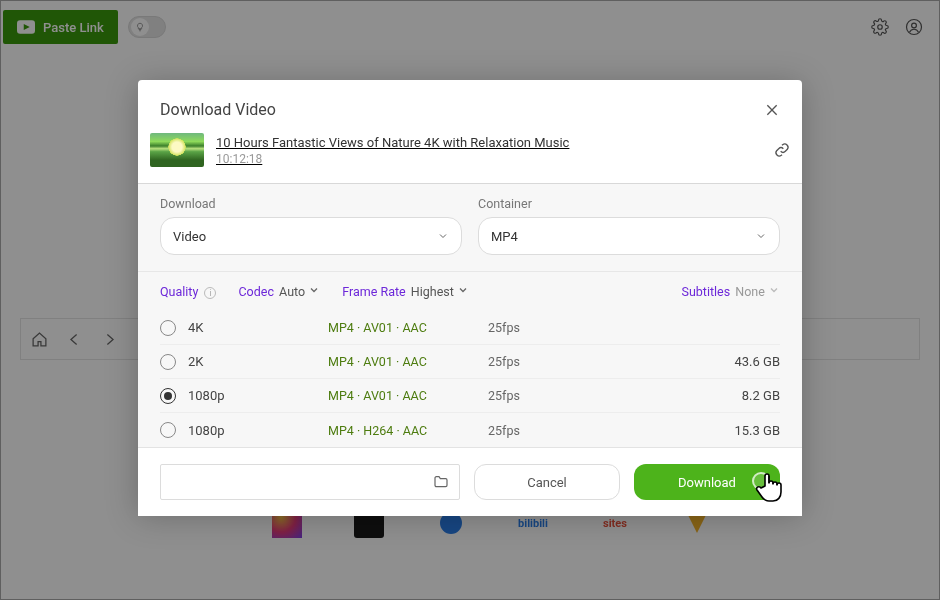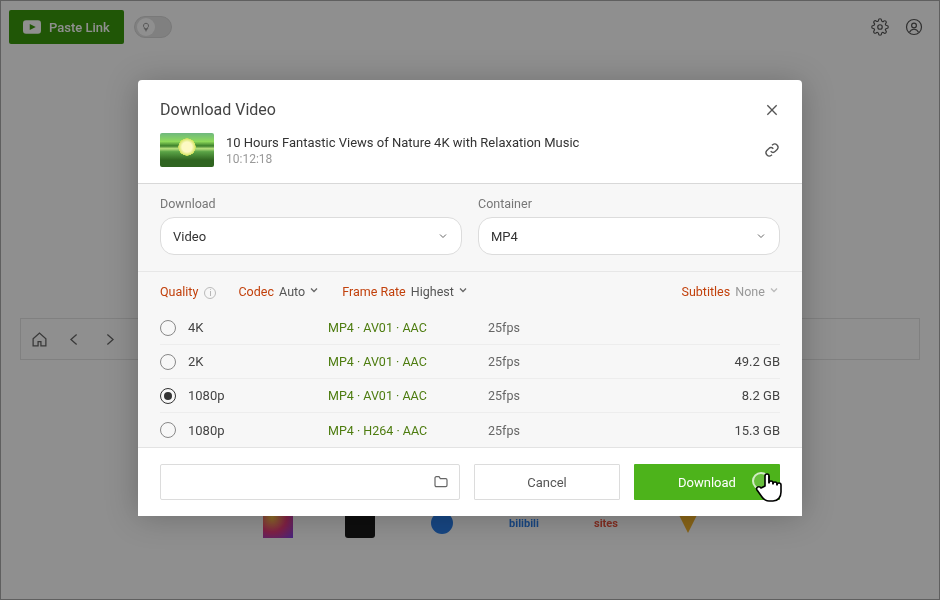--- a/index.html
+++ b/index.html
@@ -9,7 +9,7 @@
     
     .overlay { position: absolute; inset: 0; background: rgba(0,0,0,0.44); z-index: 5; }
     
-    .top-bar { height: 52px; display: flex; align-items: center; padding: 0 8px; gap: 10px; position: relative; }
+    .top-bar { height: 52px; display: flex; align-items: center; padding: 0 2px; gap: 10px; position: relative; }
     .paste-btn { background: #3a9a0c; color: #fff; height: 34px; padding: 0 14px; border: none; border-radius: 2px; display: flex; align-items: center; gap: 8px; font-size: 13px; font-weight: 500; }
     .paste-btn svg { width: 18px; height: 14px; }
     .bulb-pill { height: 22px; width: 38px; border-radius: 12px; background: #e4e4e4; border: 1px solid #d8d8d8; display: flex; align-items: center; padding: 0 2px; }

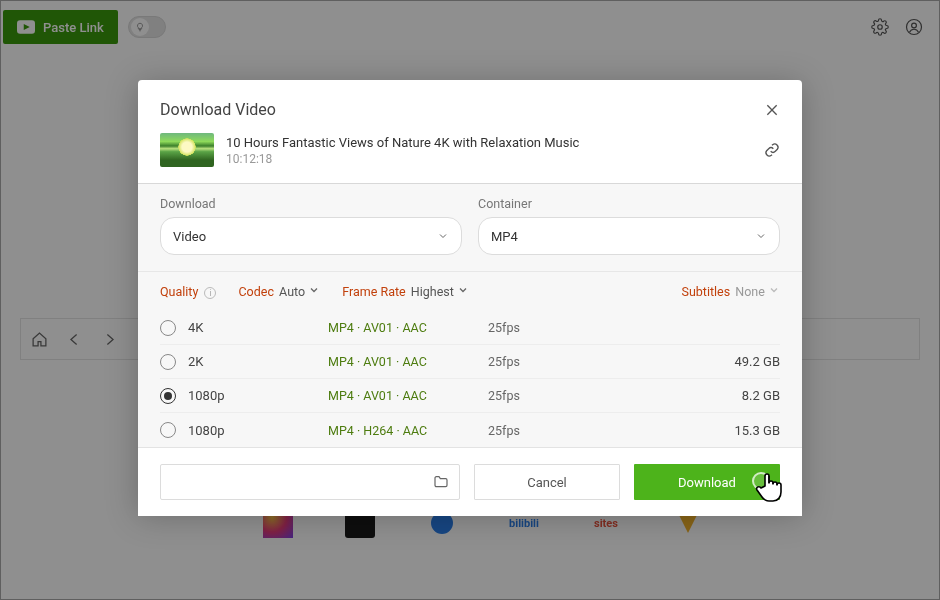--- a/index.html
+++ b/index.html
@@ -29,7 +29,7 @@
     .modal-title { font-size: 16px; color:#444; }
     .close-x { width:16px; height:16px; color:#555; cursor:pointer; }
     
-    .video-row { padding: 0 22px 16px; border-bottom: 1px solid #d8d8d8; display:flex; align-items:center; gap: 12px; }
+    .video-row { padding: 0 12px 16px; border-bottom: 1px solid #d8d8d8; display:flex; align-items:center; gap: 12px; text-decoration: underline; }
     .thumb { width: 54px; height: 34px; border-radius: 2px; background: linear-gradient(to bottom, #6fb87e 0%, #8eda5a 25%, #3b7f2b 38%, #b7e07e 46%, #5aa346 55%, #2f6420 80%); position:relative; overflow:hidden;}
     .thumb::before { content:""; position:absolute; left: 17px; top: 4px; width: 20px; height: 20px; border-radius: 50%; background: radial-gradient(circle, #fdf9c4 35%, #d3e45f 60%, transparent 62%);}
     .vmeta { flex:1; }

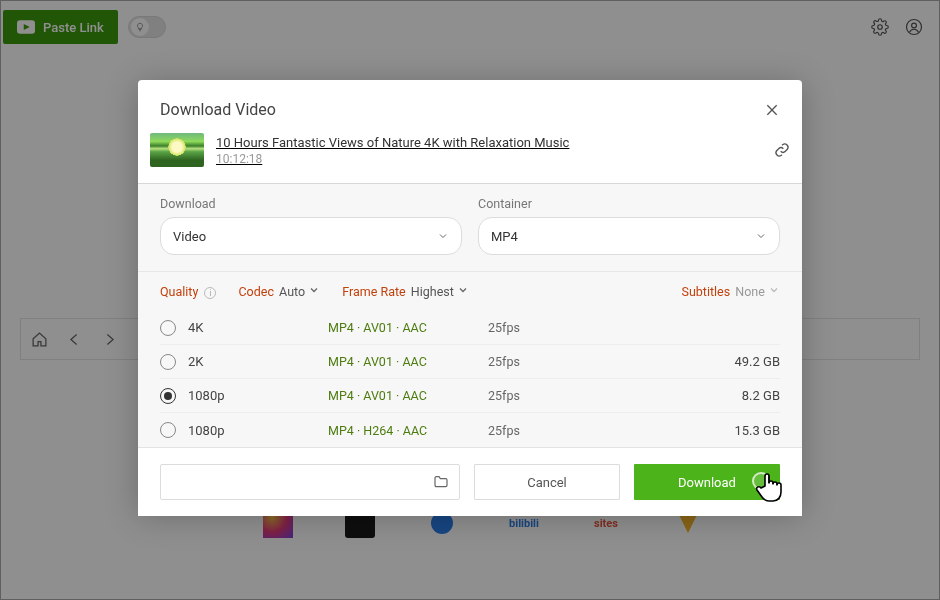--- a/index.html
+++ b/index.html
@@ -45,7 +45,7 @@
     .chev { width:12px; color:#666; }
     
     .filters { padding: 12px 22px; display:flex; align-items:center; gap: 22px; font-size: 12.5px; color:#888;}
-    .filters .lab { color:#c2410c; }
+    .filters .lab { color:#6d28d9; }
     .filters .val { color:#555; margin-left: 2px;}
     .filters .info { width:12px; height:12px; border:1px solid #bbb; border-radius:50%; display:inline-flex; align-items:center; justify-content:center; font-size:9px; color:#aaa; margin-left:3px;}
     .filters .spacer { flex:1; }

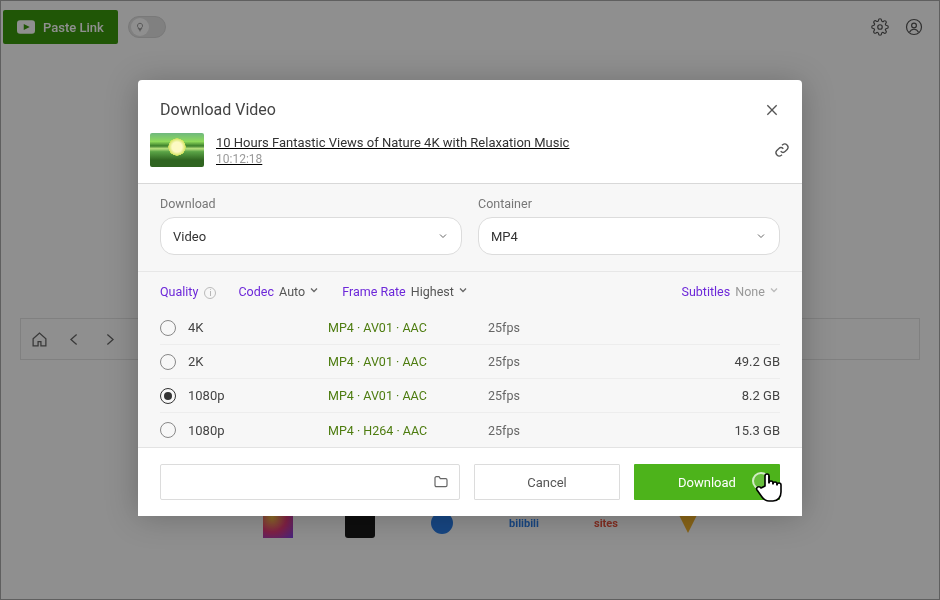--- a/index.html
+++ b/index.html
@@ -196,7 +196,7 @@
     <div>2K</div>
     <div class="codec">MP4 · AV01 · AAC</div>
     <div class="fps">25fps</div>
-    <div class="size">49.2 GB</div>
+    <div class="size">43.6 GB</div>
         </div>
         <div class="opt">
     <div class="radio sel"></div>

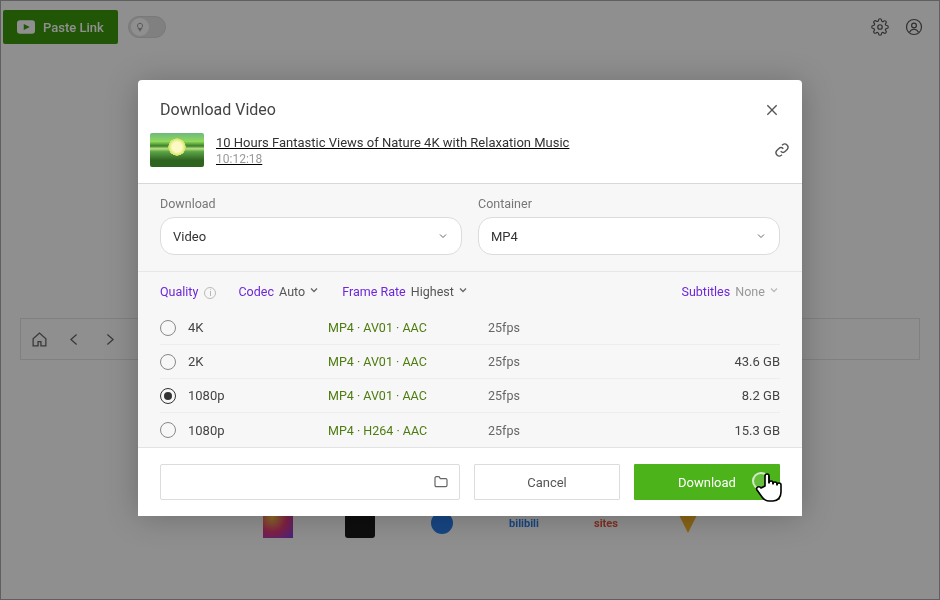--- a/index.html
+++ b/index.html
@@ -62,7 +62,7 @@
     
     .footer { padding: 16px 22px; display:flex; gap: 14px; border-top:1px solid #e3e3e3; background:#fff;}
     .folder-box { flex:1; height: 36px; border:1px solid #dcdcdc; border-radius:2px; display:flex; align-items:center; justify-content:flex-end; padding: 0 10px; color:#666;}
-    .btn { width: 146px; height:36px; border-radius:1px; font-size:13px; display:flex; align-items:center; justify-content:center;}
+    .btn { width: 146px; height:36px; border-radius:12px; font-size:13px; display:flex; align-items:center; justify-content:center;}
     .btn-cancel { background:#fff; border:1px solid #dcdcdc; color:#555;}
     .btn-dl { background:#4db31b; color:#fff; border:none; position:relative;}
     

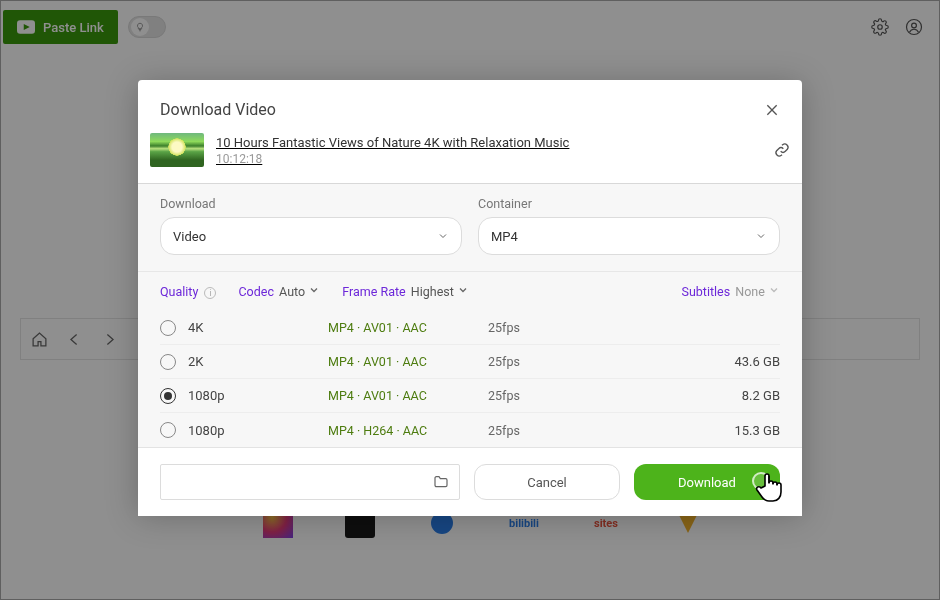--- a/index.html
+++ b/index.html
@@ -21,7 +21,7 @@
     .nav-bar svg { color:#666; }
     .search-btn { width: 100px; height: 42px; background:#fff; border:1px solid #e5e5e5; display:flex; align-items:center; justify-content:center; font-size:13px; color:#666; position:absolute; left:818px; top:318px; }
     
-    .icon-row { position:absolute; left: 263px; top: 508px; display:flex; gap: 52px; justify-content: flex-end; }
+    .icon-row { position:absolute; left: 272px; top: 508px; display:flex; gap: 52px; justify-content: flex-end; }
     .icon-row .sq { width:30px; height:30px; }
     
     .modal { position:absolute; left: 138px; top: 80px; width: 664px; height: 432px; background:#fff; border-radius: 4px; box-shadow: 0 4px 32px rgba(0,0,0,0.25); z-index: 10; display:flex; flex-direction:column; }

